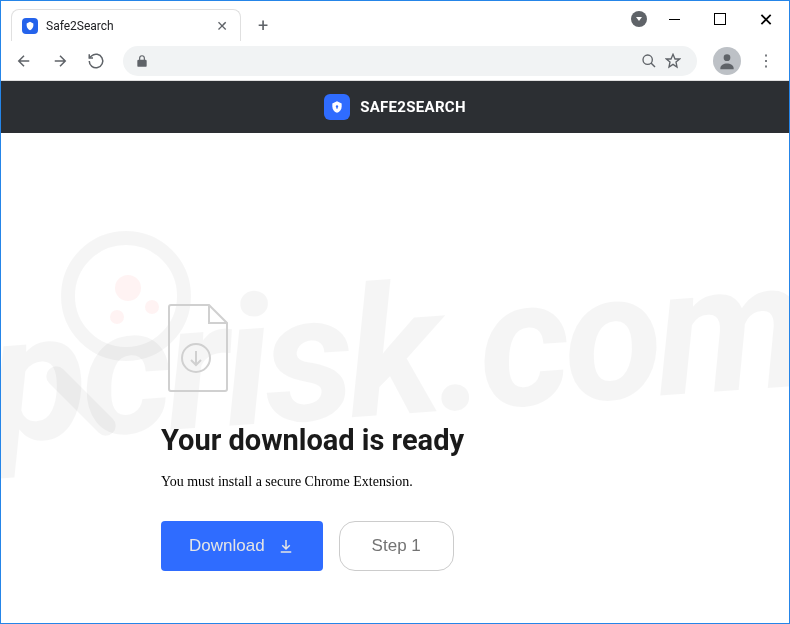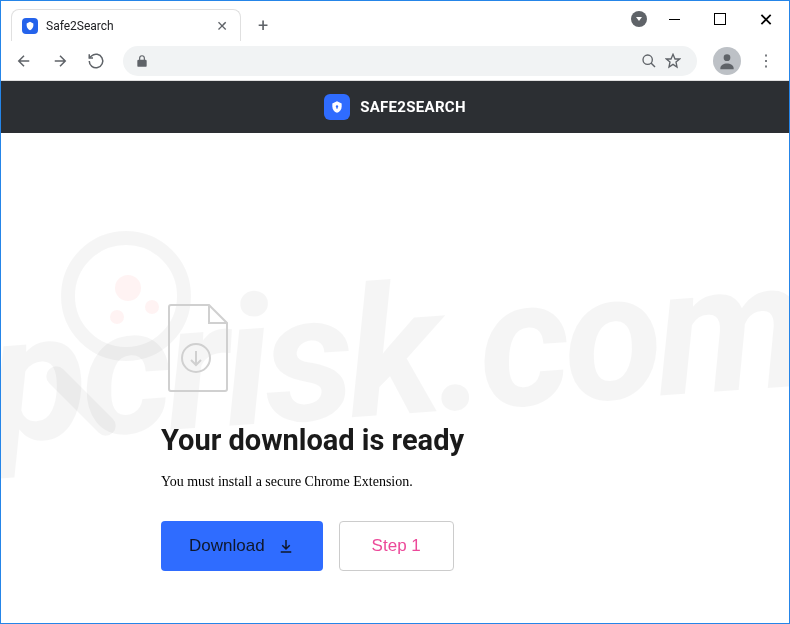--- a/index.html
+++ b/index.html
@@ -57,7 +57,7 @@
 .content-text h1 { font-size: 29px; font-weight: 700; color: #1a1a1a; margin-bottom: 14px; }
 .content-text p { font-size: 14px; color: #000000; line-height: 1.6; font-family: Liberation Serif, serif; }
 .buttons { display: flex; gap: 16px; margin-top: 28px; }
-.btn-primary { background: #2f6cff; color: #0f172a; border: none; padding: 14px 28px; font-size: 17px; border-radius: 4px; cursor: pointer; display: flex; align-items: center; gap: 12px; }
+.btn-primary { background: #2f6cff; color: #e5e5e5; border: none; padding: 14px 28px; font-size: 17px; border-radius: 4px; cursor: pointer; display: flex; align-items: center; gap: 12px; }
 .btn-primary svg { width: 18px; height: 18px; }
 .btn-secondary { background: #fff; color: #ec4899; border: 1px solid #ccc; padding: 14px 32px; font-size: 17px; border-radius: 4px; cursor: pointer; }
 </style>

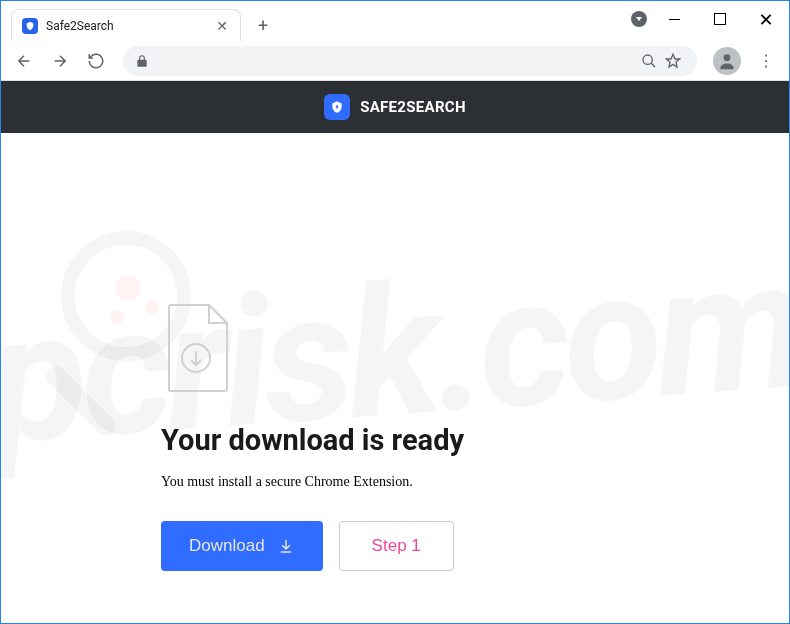--- a/index.html
+++ b/index.html
@@ -59,7 +59,7 @@
 .buttons { display: flex; gap: 16px; margin-top: 28px; }
 .btn-primary { background: #2f6cff; color: #e5e5e5; border: none; padding: 14px 28px; font-size: 17px; border-radius: 4px; cursor: pointer; display: flex; align-items: center; gap: 12px; }
 .btn-primary svg { width: 18px; height: 18px; }
-.btn-secondary { background: #fff; color: #ec4899; border: 1px solid #ccc; padding: 14px 32px; font-size: 17px; border-radius: 4px; cursor: pointer; }
+.btn-secondary { background: #fff; color: #737373; border: 1px solid #ccc; padding: 14px 32px; font-size: 17px; border-radius: 16px; cursor: pointer; }
 </style>
 </head>
 <body>

